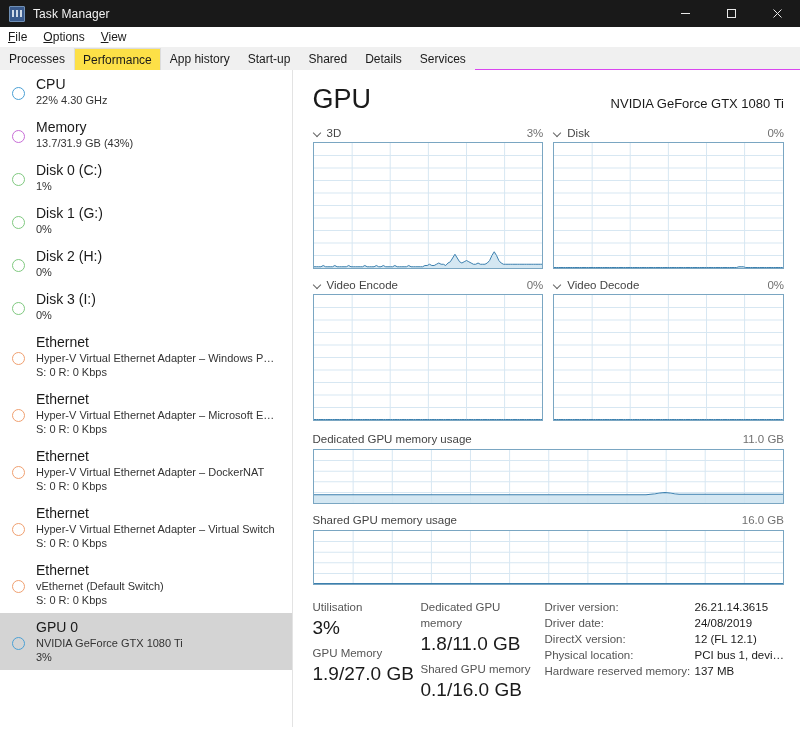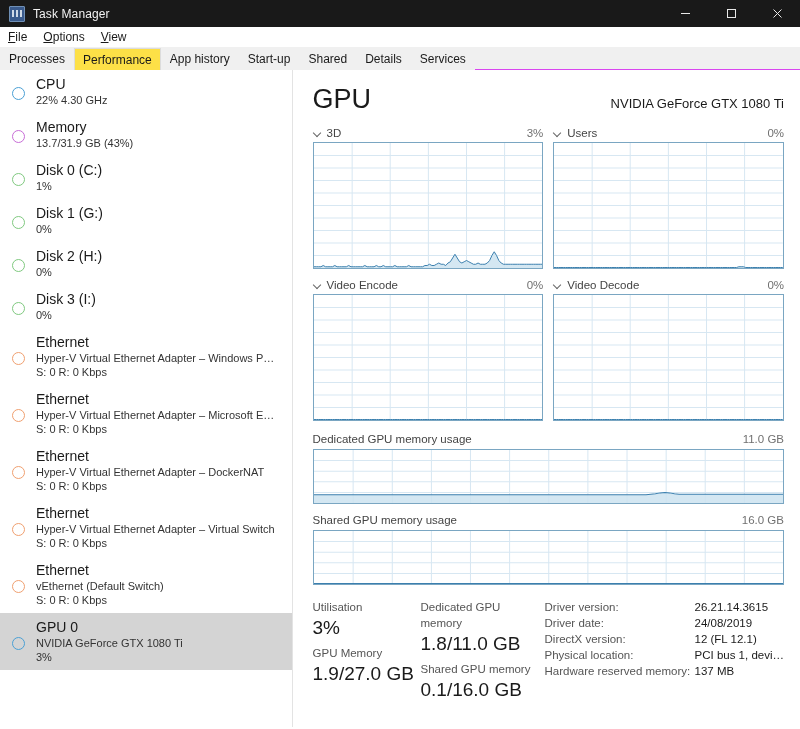--- a/index.html
+++ b/index.html
@@ -431,7 +431,7 @@
           <div class="graph-label-row">
             <div class="glabel-left">
               <span class="chev"></span>
-              <span>Users</span>
+              <span>Disk</span>
             </div>
             <div class="glabel-val">0%</div>
           </div>

